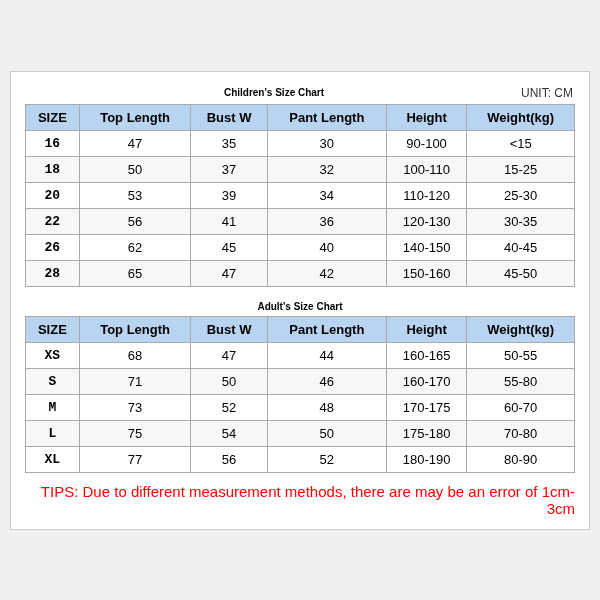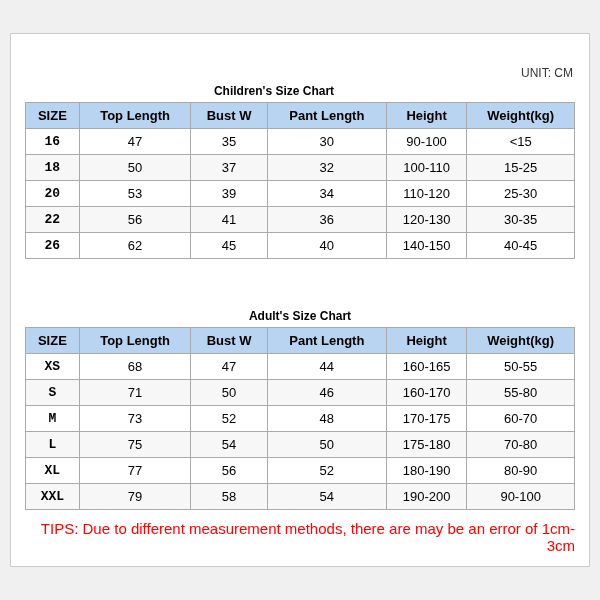--- a/index.html
+++ b/index.html
@@ -27,11 +27,10 @@
       padding: 4px 2px;
     }
     .section-title {
-      font-size: 12px;
+      font-size: 10px;
       font-weight: bold;
       text-align: center;
       flex: 1;
-      margin-top: 36px;
     }
     .unit-label {
       font-size: 12px;

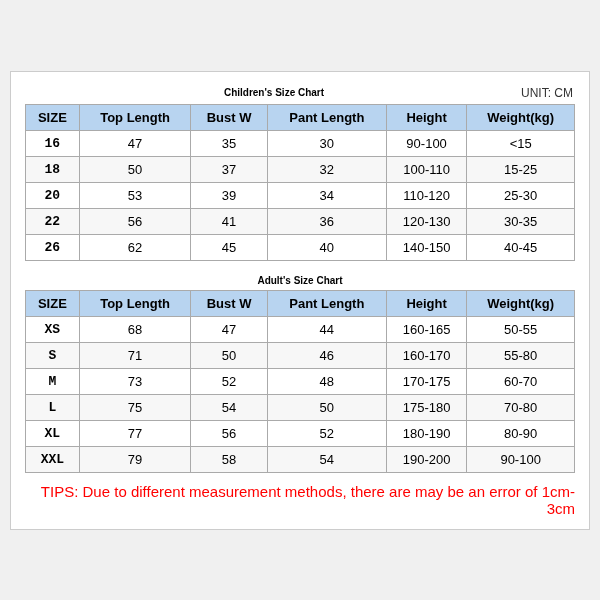--- a/index.html
+++ b/index.html
@@ -137,6 +137,14 @@
           <td>140-150</td>
           <td>40-45</td>
         </tr>
+        <tr>
+          <td>28</td>
+          <td>65</td>
+          <td>47</td>
+          <td>42</td>
+          <td>150-160</td>
+          <td>45-50</td>
+        </tr>
       </tbody>
   </table>
 

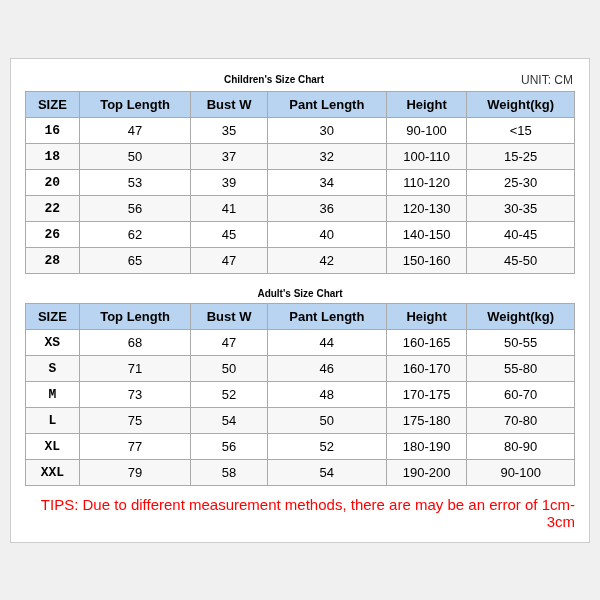--- a/index.html
+++ b/index.html
@@ -204,14 +204,6 @@
           <td>180-190</td>
           <td>80-90</td>
         </tr>
-        <tr>
-          <td>XXL</td>
-          <td>79</td>
-          <td>58</td>
-          <td>54</td>
-          <td>190-200</td>
-          <td>90-100</td>
-        </tr>
       </tbody>
   </table>
 

